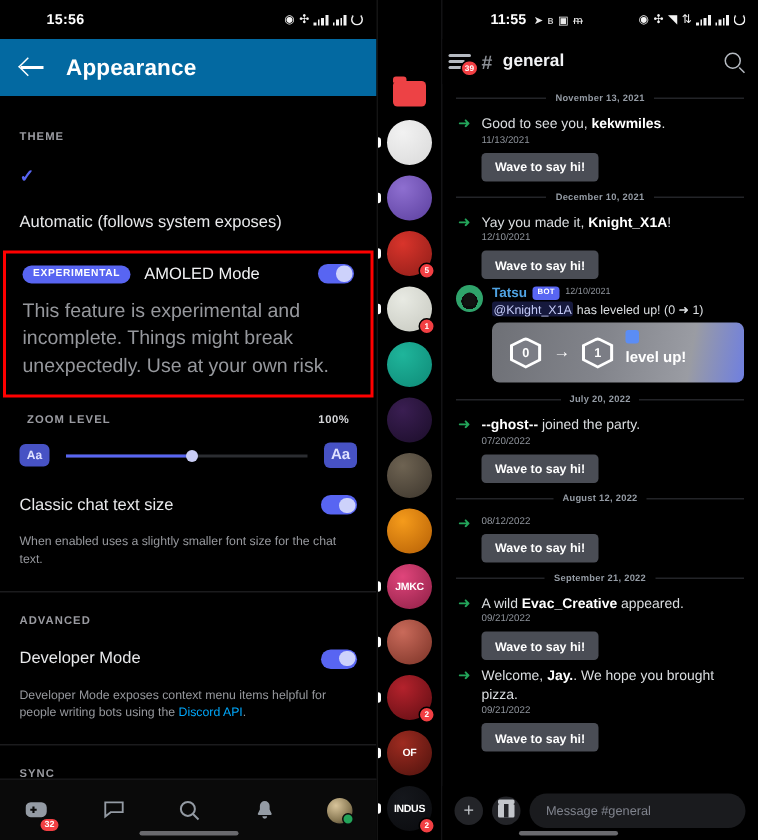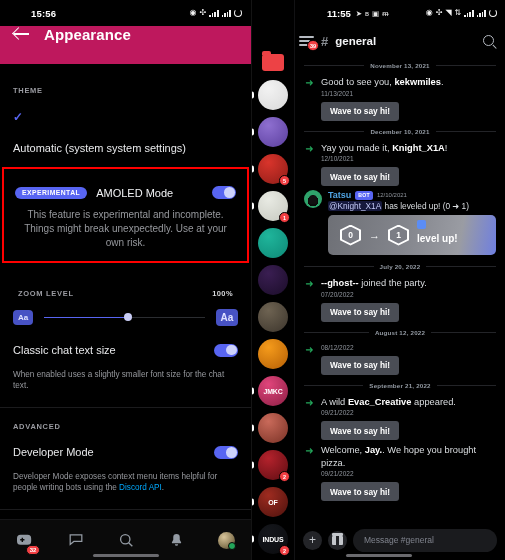--- a/index.html
+++ b/index.html
@@ -21,7 +21,7 @@
   .ring { width:8px;height:8px;border:1.3px solid #f2f2f2;border-radius:50%;
           border-top-color:transparent; }
 
-  .appbar { height:38px; display:flex; align-items:flex-start; gap:14px; padding:0 14px; background:#be185d; }
+  .appbar { height:38px; display:flex; align-items:center; gap:14px; padding:0 14px; background:#0369a1; }
   .back { width:16px;height:16px;position:relative;cursor:pointer; }
   .back::before{content:"";position:absolute;left:0;top:7.2px;width:15px;height:1.6px;background:#fff;}
   .back::after{content:"";position:absolute;left:0;top:3.4px;width:8px;height:8px;

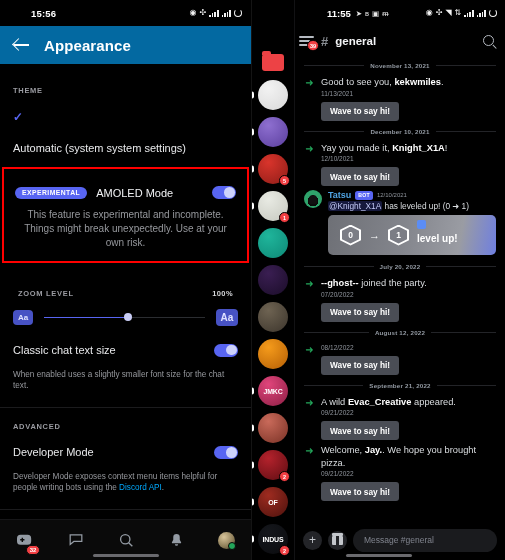--- a/index.html
+++ b/index.html
@@ -204,7 +204,7 @@
         <span class="check">✓</span>
       </div>
       <div class="row">
-        <span class="lbl">Automatic (system system settings)</span>
+        <span class="lbl">Automatic (follows system exposes)</span>
       </div>
 
       <div class="hl-box">

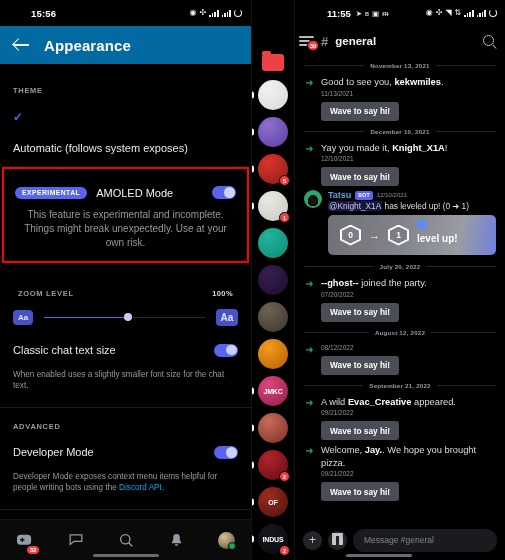--- a/index.html
+++ b/index.html
@@ -36,7 +36,7 @@
   .check { color:#5865f2; font-size:12px; font-weight:700; }
   .divider { height:1px; background:#1b1b1d; margin:6px 0; }
 
-  .hl-box { border:2px solid #ff0000; margin:4px 2px 18px; padding:17px 11px 10px; }
+  .hl-box { border:2px solid #ff0000; margin:4px 2px 2px; padding:7px 11px 10px; }
   .hl-top { display:flex; align-items:center; gap:9px; }
   .pill { background:#5865f2; color:#fff; font-size:6.8px; font-weight:700; letter-spacing:.45px;
           padding:2.5px 7px; border-radius:9px; }

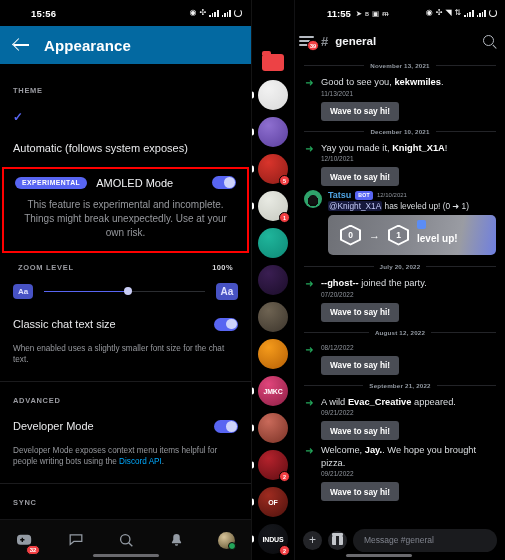--- a/index.html
+++ b/index.html
@@ -41,7 +41,7 @@
   .pill { background:#5865f2; color:#fff; font-size:6.8px; font-weight:700; letter-spacing:.45px;
           padding:2.5px 7px; border-radius:9px; }
   .hl-top .t { font-size:11px; color:#f2f3f5; flex:1; }
-  .hl-desc { font-size:10px; color:#96989d; line-height:1.42; margin-top:9px;text-align:center; }
+  .hl-desc { font-size:13px; color:#96989d; line-height:1.42; margin-top:9px; }
 
   .toggle { width:24px;height:13px;border-radius:7px;background:#5865f2;position:relative;cursor:pointer;flex:none; }
   .toggle::after{content:"";position:absolute;right:1.2px;top:1.2px;width:10.6px;height:10.6px;

